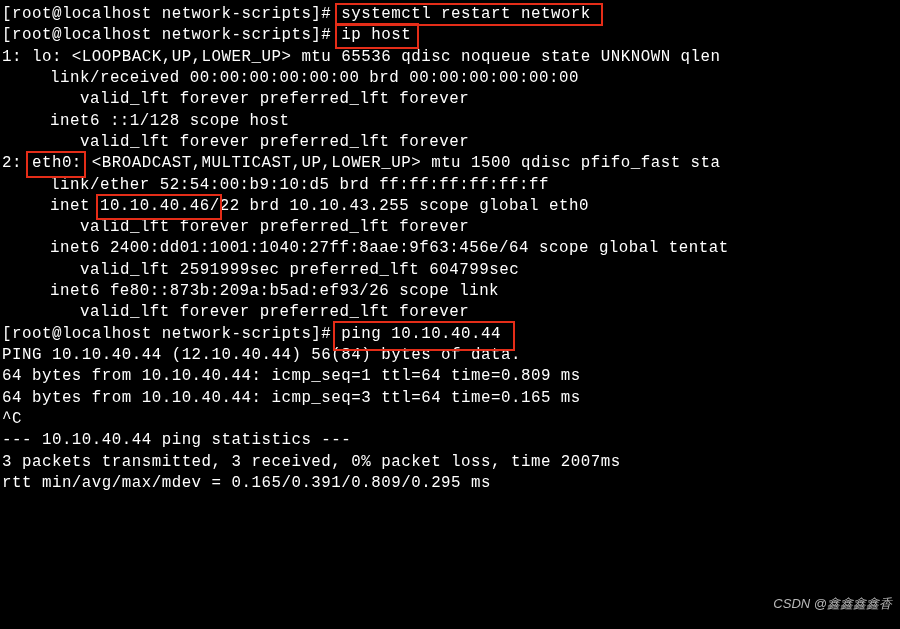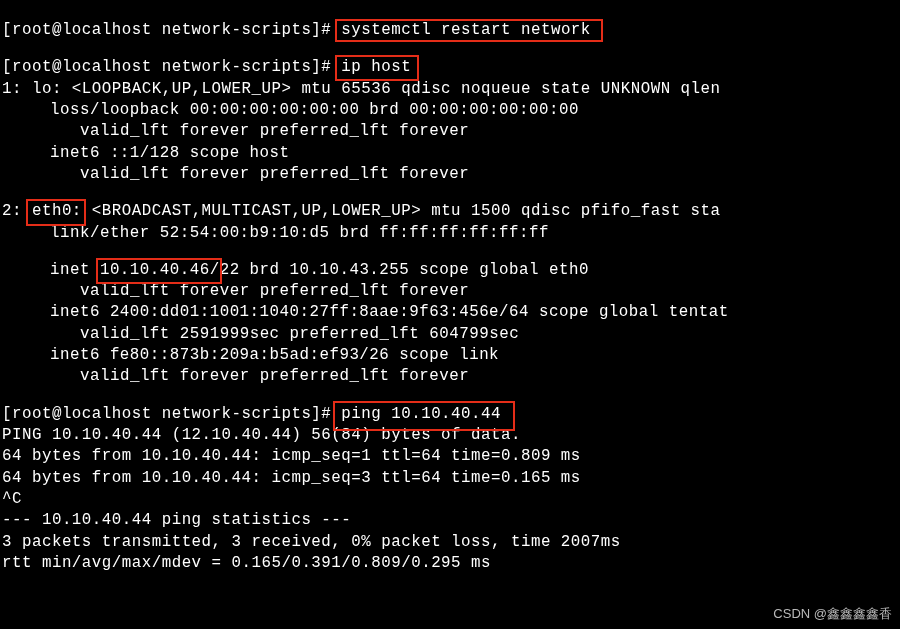--- a/index.html
+++ b/index.html
@@ -20,7 +20,7 @@
     .line { white-space: pre; display: block; }
     .indent1 { padding-left: 48px; }
     .indent2 { padding-left: 78px; }
-    .boxwrap { position: relative; display: inline-block; margin-top: 16px; }
+    .boxwrap { position: relative; display: inline-block; }
     .redbox {
       position: absolute;
       border: 2px solid #e52d18;

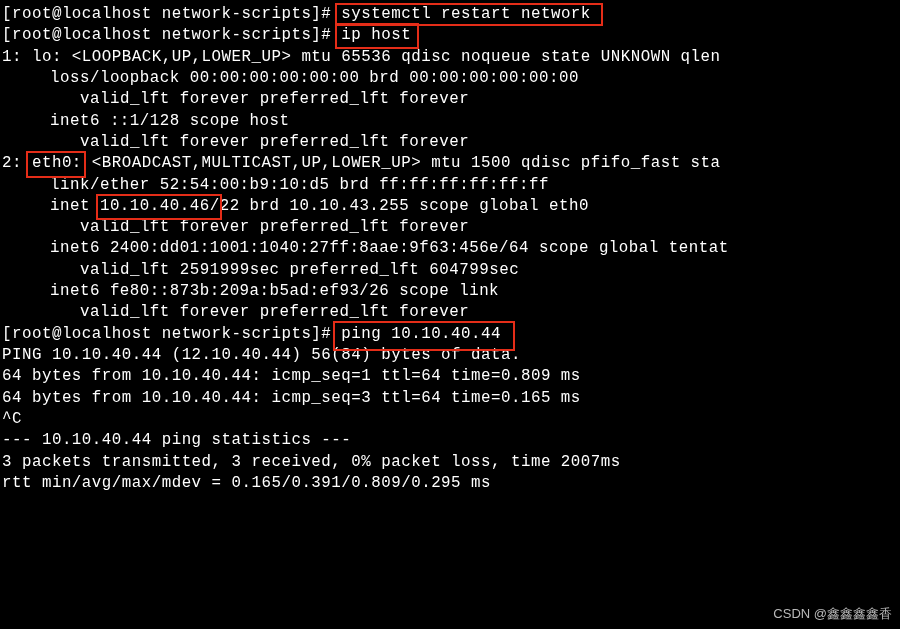--- a/index.html
+++ b/index.html
@@ -46,7 +46,7 @@
   <span class="line"><span>[root@localhost network-scripts]#</span> <span class="boxwrap"><span>ip host</span><span class="redbox" style="left:-6px;top:-2px;right:-8px;bottom:-2px;"></span></span></span>
 
   <span class="line">1: lo: &lt;LOOPBACK,UP,LOWER_UP&gt; mtu 65536 qdisc noqueue state UNKNOWN qlen</span>
-  <span class="line indent1">loss/loopback 00:00:00:00:00:00 brd 00:00:00:00:00:00</span>
+  <span class="line indent1">link/received 00:00:00:00:00:00 brd 00:00:00:00:00:00</span>
   <span class="line indent2">valid_lft forever preferred_lft forever</span>
   <span class="line indent1">inet6 ::1/128 scope host</span>
   <span class="line indent2">valid_lft forever preferred_lft forever</span>

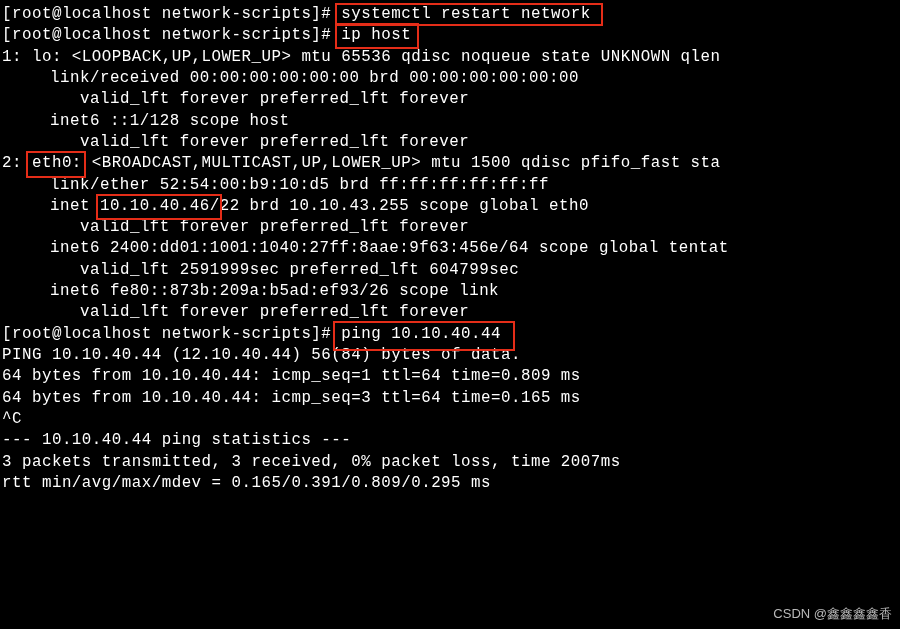--- a/index.html
+++ b/index.html
@@ -29,11 +29,12 @@
     .watermark {
       position: absolute;
       right: 8px;
-      bottom: 6px;
+      bottom: 16px;
       color: #b9b9b9;
       font-size: 13px;
       letter-spacing: 0;
       font-family: sans-serif;
+      font-style: italic;
     }
   </style>
 </head>

